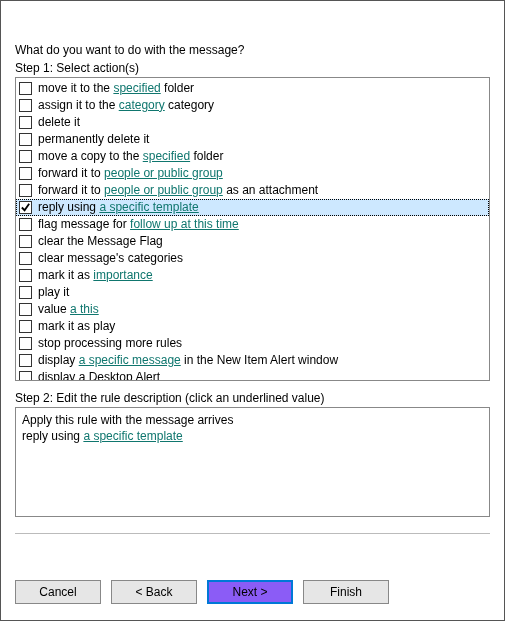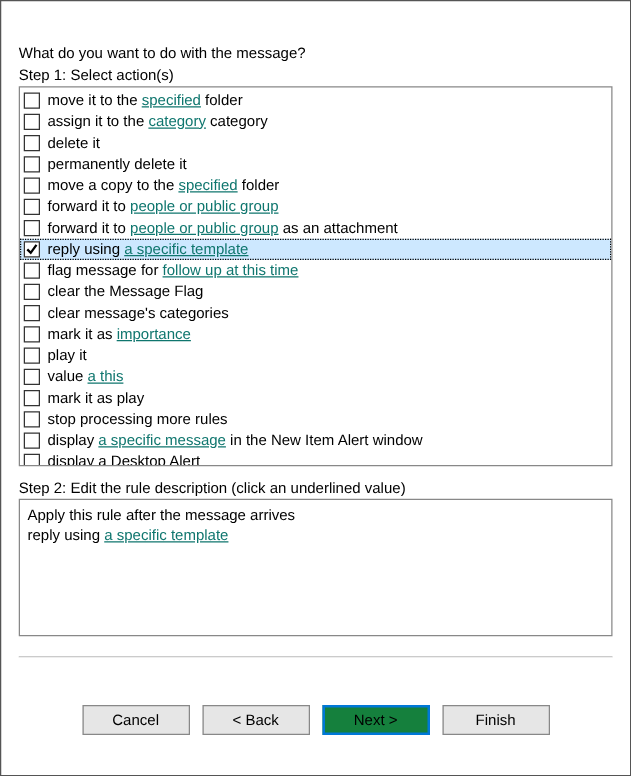--- a/index.html
+++ b/index.html
@@ -232,7 +232,7 @@
 
     <div class="step2-label">Step 2: Edit the rule description (click an underlined value)</div>
     <div class="desc-box">
-      <div>Apply this rule after the message arrives</div>
+      <div>Apply this rule with the message arrives</div>
       <div>
         <span>reply using </span><span class="link">a specific template</span>
       </div>

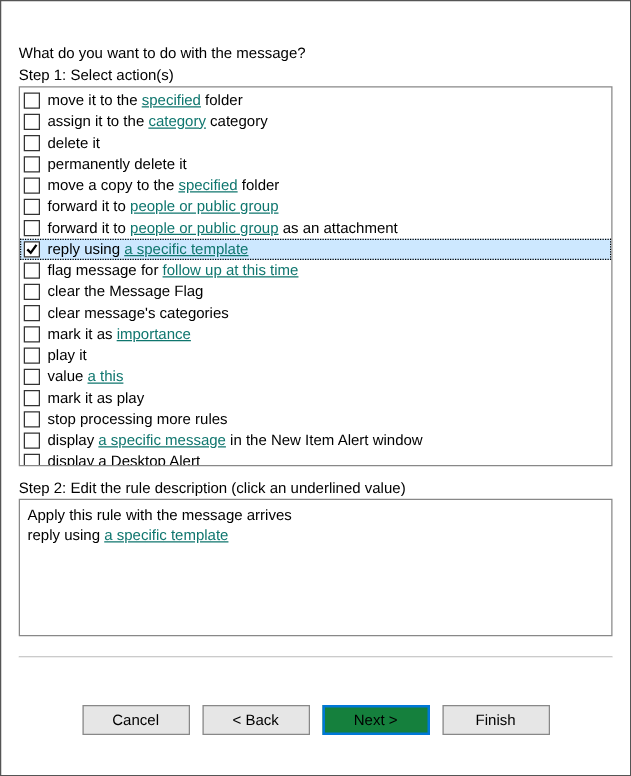--- a/index.html
+++ b/index.html
@@ -122,9 +122,9 @@
   }
 
   .buttons {
-    padding: 14px 14px 32px 14px;
-    display: flex;
-    justify-content: center;
+    padding: 14px 14px 16px 14px;
+    display: flex;
+    justify-content: flex-start;
     gap: 10px;
   }
   .btn {

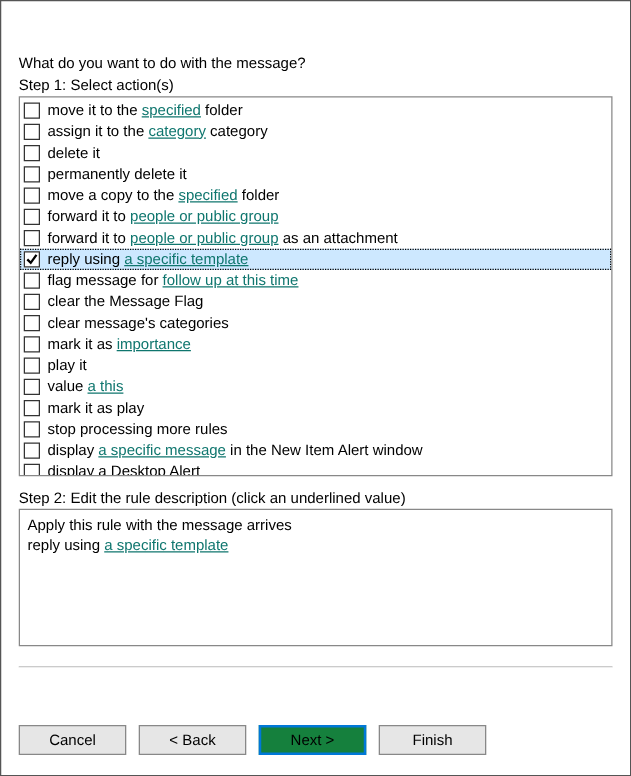--- a/index.html
+++ b/index.html
@@ -138,7 +138,7 @@
   }
   .btn.primary {
     border: 2px solid #0078d7;
-    background: #15803d;
+    background: #8b5cf6;
   }
 </style>
 </head>

